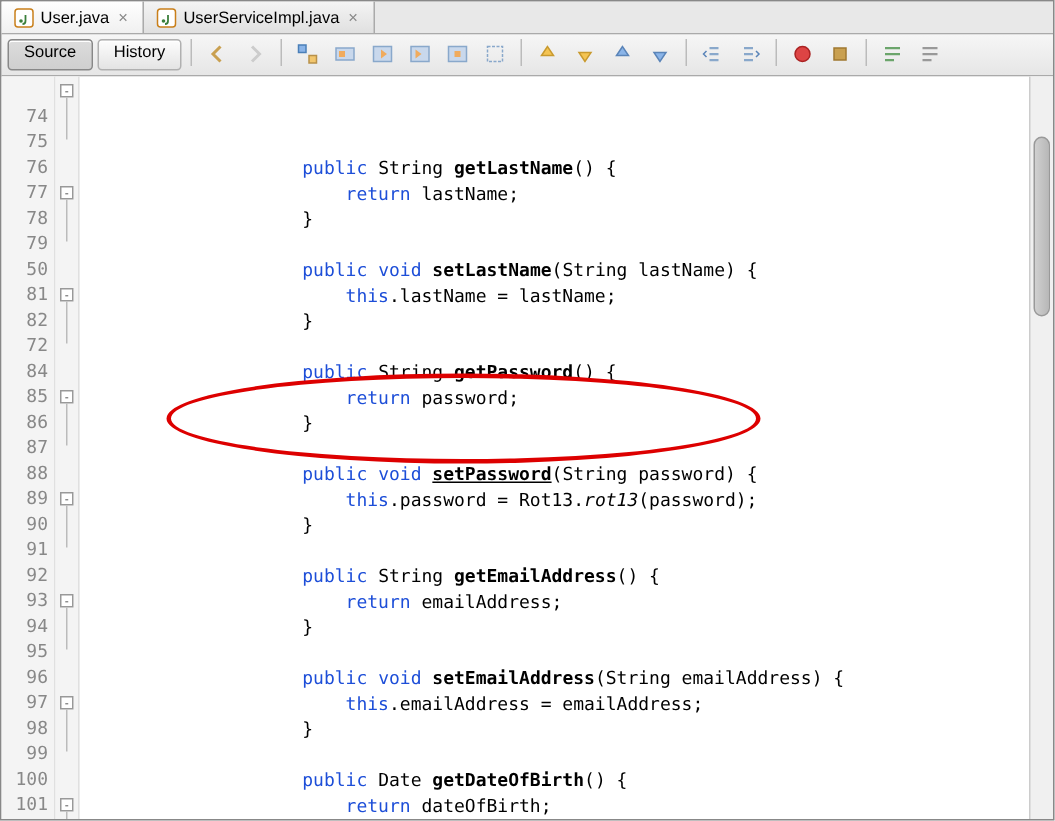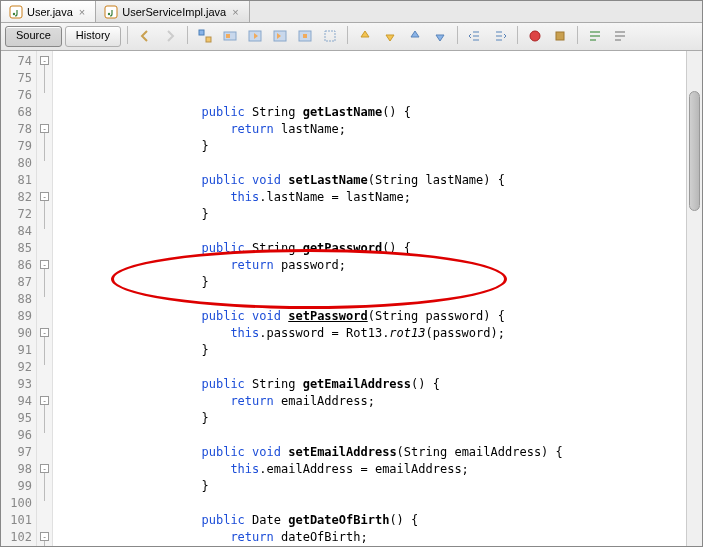--- a/index.html
+++ b/index.html
@@ -15,7 +15,7 @@
 .txtbtn.active { background: linear-gradient(#dcdcdc,#cfcfcf); border-color: #888; }
 .sep { width: 1px; height: 18px; background: #bbb; margin: 0 3px; }
 .editor { display: flex; height: calc(100% - 50px); background: #fff; }
-.gutter { width: 36px; background: #f4f4f4; border-right: 1px solid #e0e0e0; text-align: right; color: #888; font-family: Menlo, Consolas, monospace; font-size: 12px; line-height: 17px; padding-top: 2px; }
+.gutter { width: 36px; background: #f4f4f4; border-right: 1px solid #e0e0e0; text-align: right; color: #888; font-family: Menlo, Consolas, monospace; font-size: 12px; line-height: 17px; padding-top: 18px; }
 .gutter div { padding-right: 4px; }
 .fold { width: 16px; background: #f4f4f4; border-right: 1px solid #e0e0e0; position: relative; }
 .fold-marker { position: absolute; left: 3px; width: 9px; height: 9px; border: 1px solid #999; background: #fff; font-size: 8px; line-height: 7px; text-align: center; color: #555; }

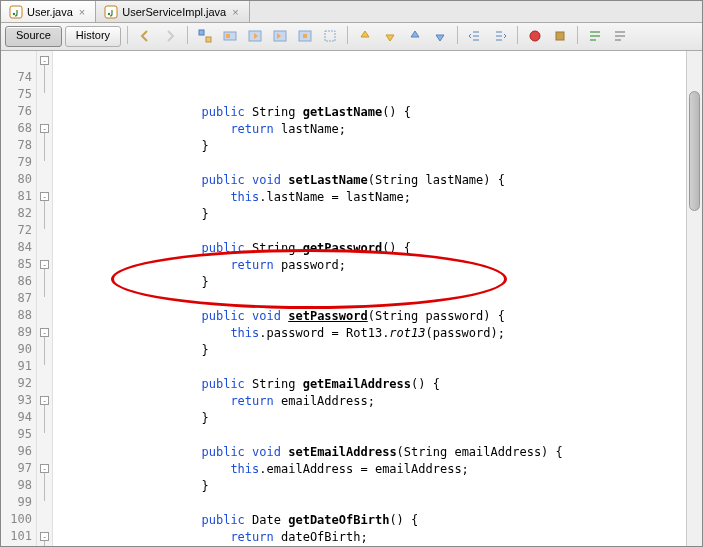--- a/index.html
+++ b/index.html
@@ -171,7 +171,7 @@
       <div>74</div>
       <div>75</div>
       <div>76</div>
-      <div>68</div>
+      <div>77</div>
       <div>78</div>
       <div>79</div>
       <div>80</div>

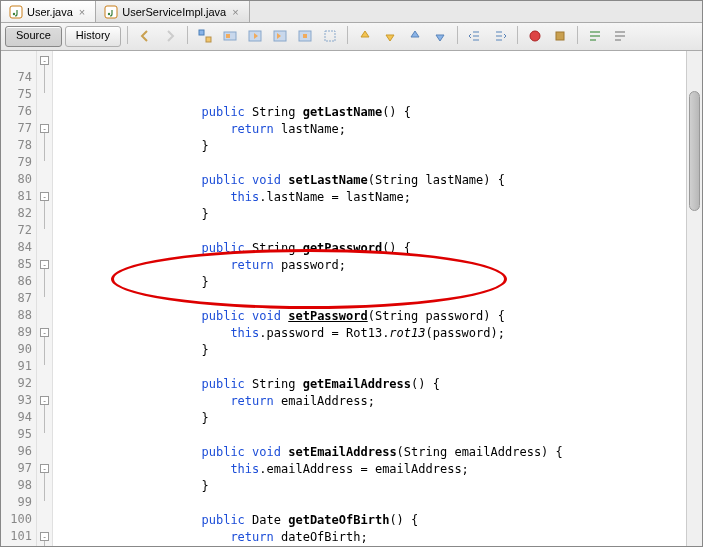--- a/index.html
+++ b/index.html
@@ -174,7 +174,7 @@
       <div>77</div>
       <div>78</div>
       <div>79</div>
-      <div>80</div>
+      <div>50</div>
       <div>81</div>
       <div>82</div>
       <div>72</div>

